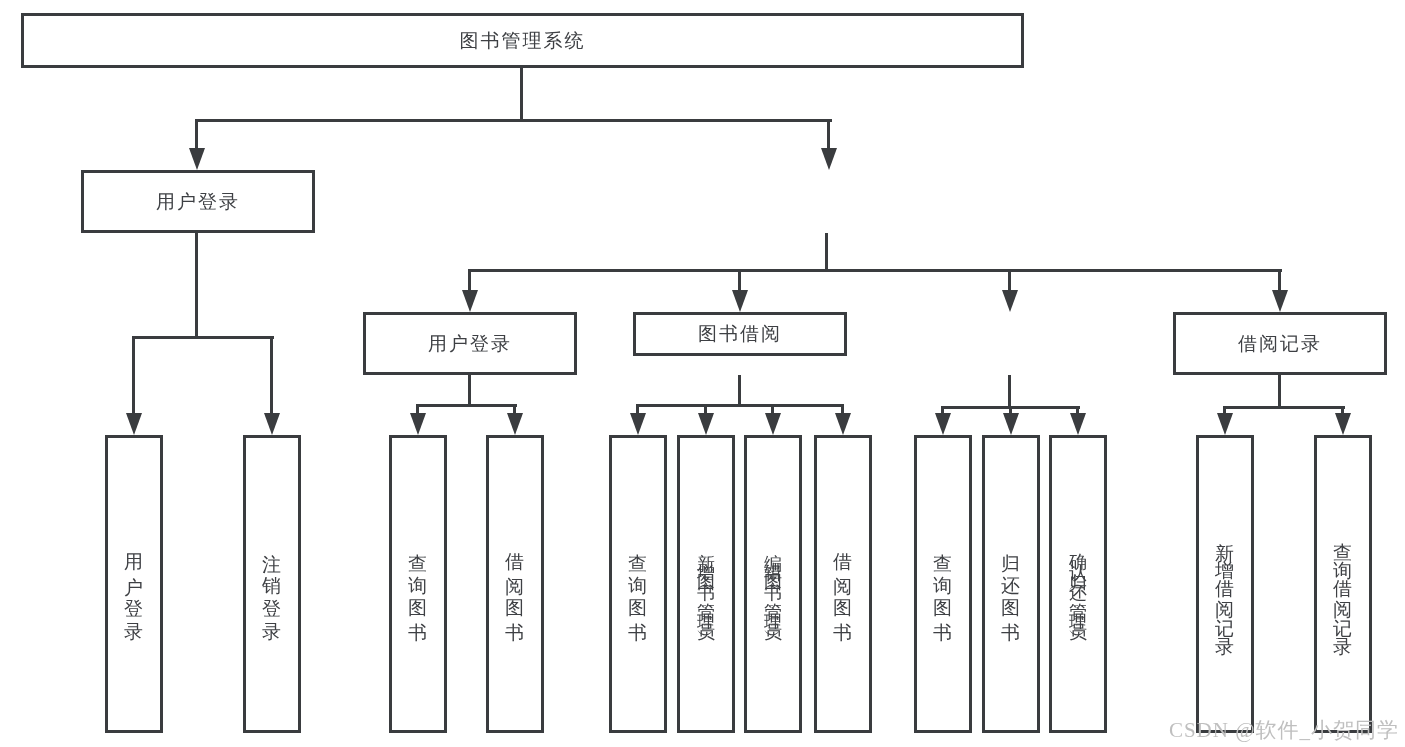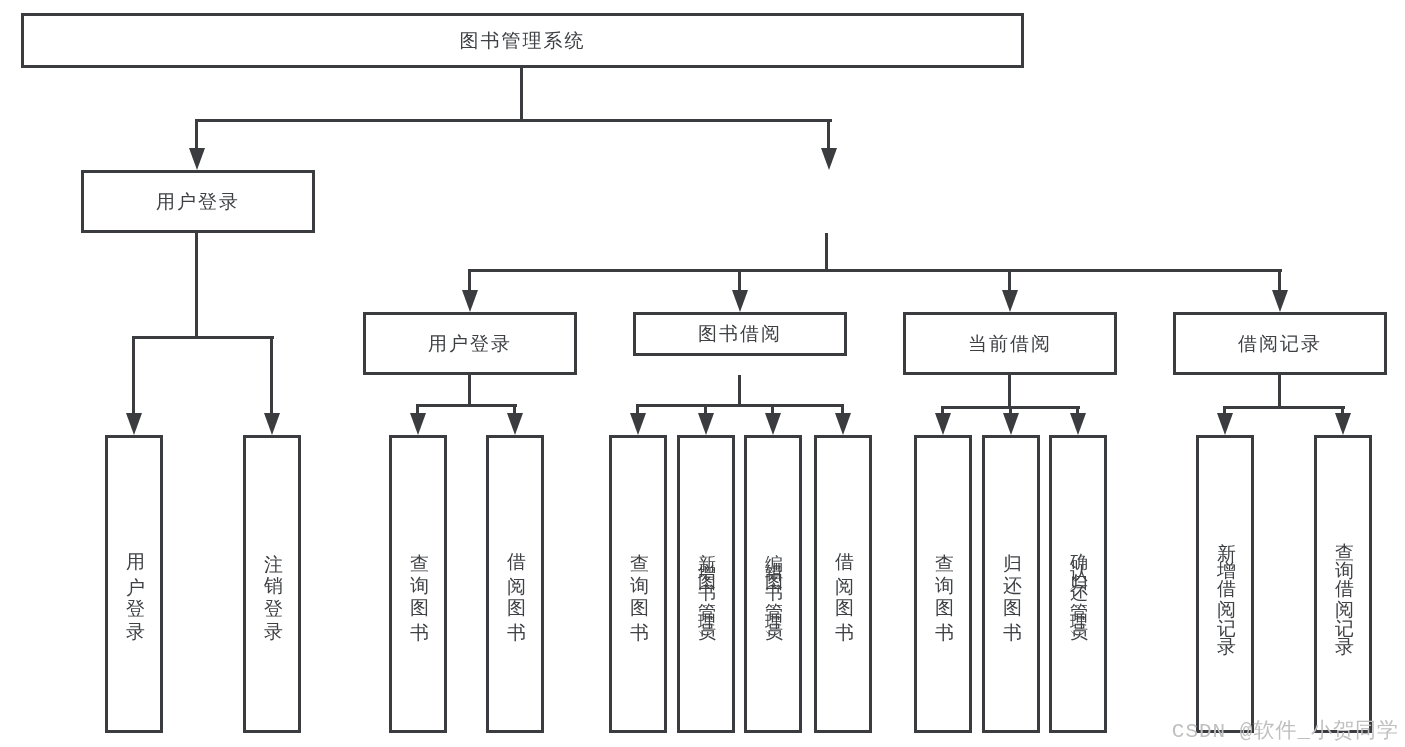--- a/index.html
+++ b/index.html
@@ -11,7 +11,7 @@
   html,body{margin:0;padding:0;background:var(--bg);}
   #canvas{
     position:relative;width:1405px;height:747px;background:var(--bg);
-    overflow:hidden;font-family:Liberation Mono, monospace;
+    overflow:hidden;font-family:Liberation Serif, serif;
   }
   .box{
     position:absolute;box-sizing:border-box;background:#fff;

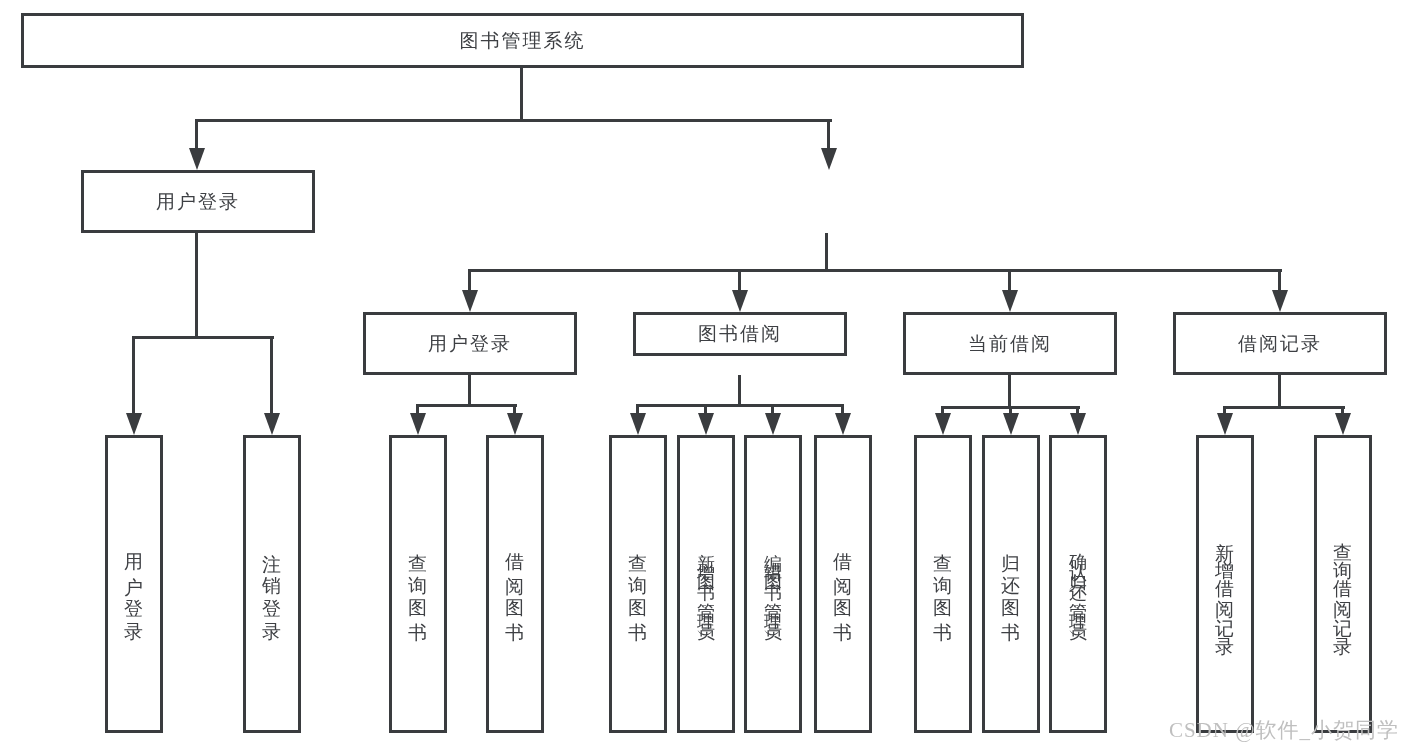--- a/index.html
+++ b/index.html
@@ -56,9 +56,6 @@
   </div>
   <div class="box" style="left:633px;top:312px;width:214px;height:44px;">
     <span class="lbl">图书借阅</span>
-  </div>
-  <div class="box" style="left:903px;top:312px;width:214px;height:63px;">
-    <span class="lbl">当前借阅</span>
   </div>
   <div class="box" style="left:1173px;top:312px;width:214px;height:63px;">
     <span class="lbl">借阅记录</span>

